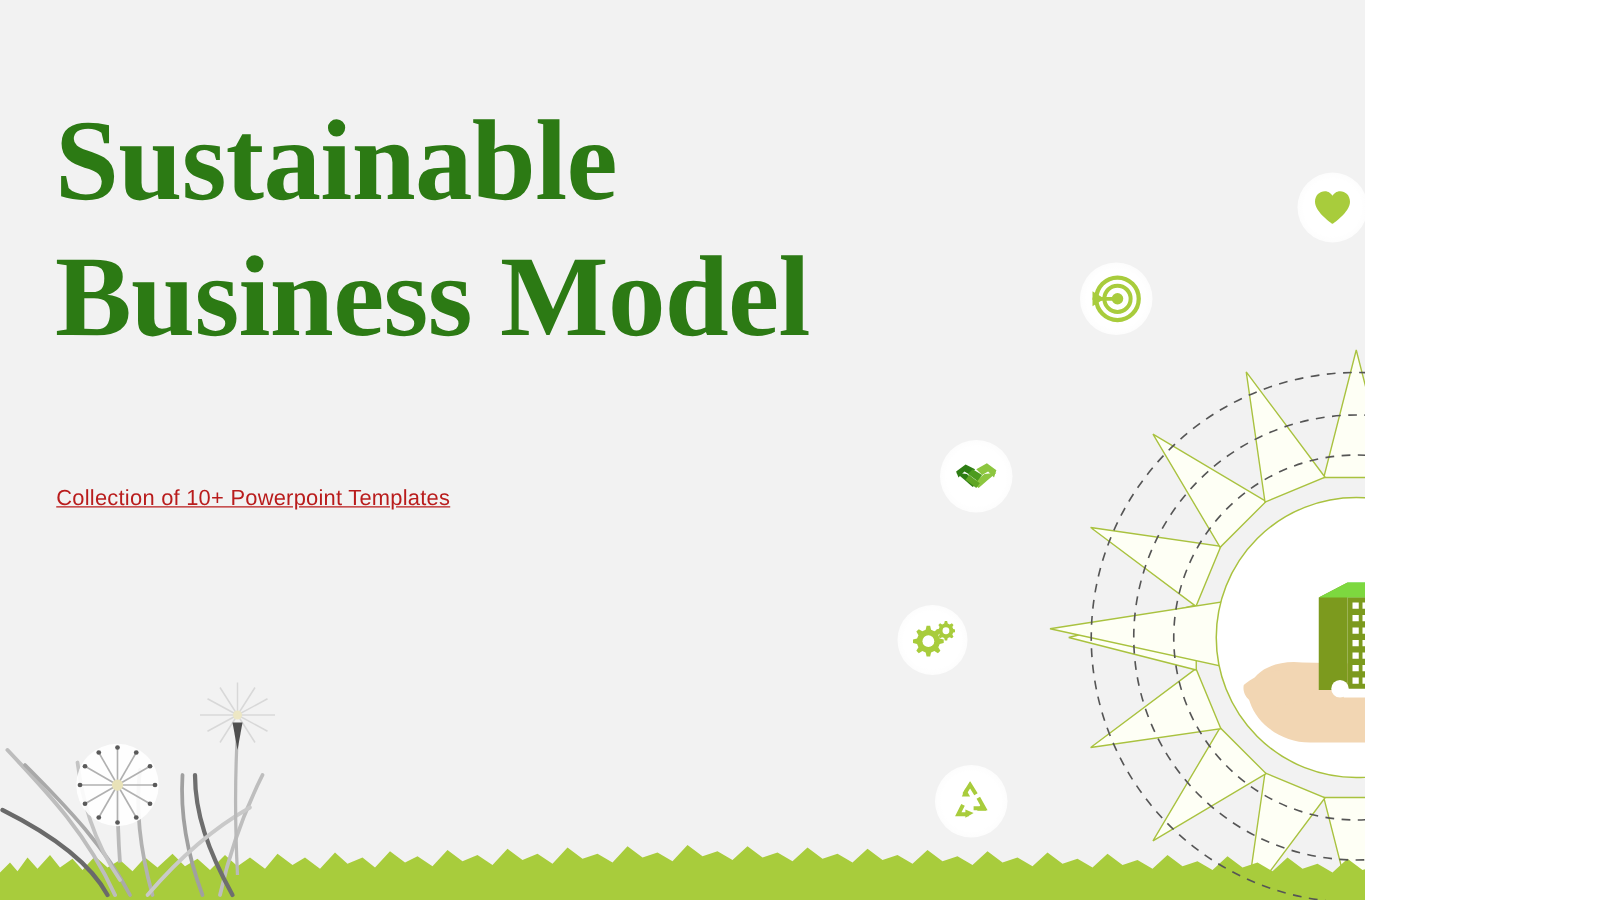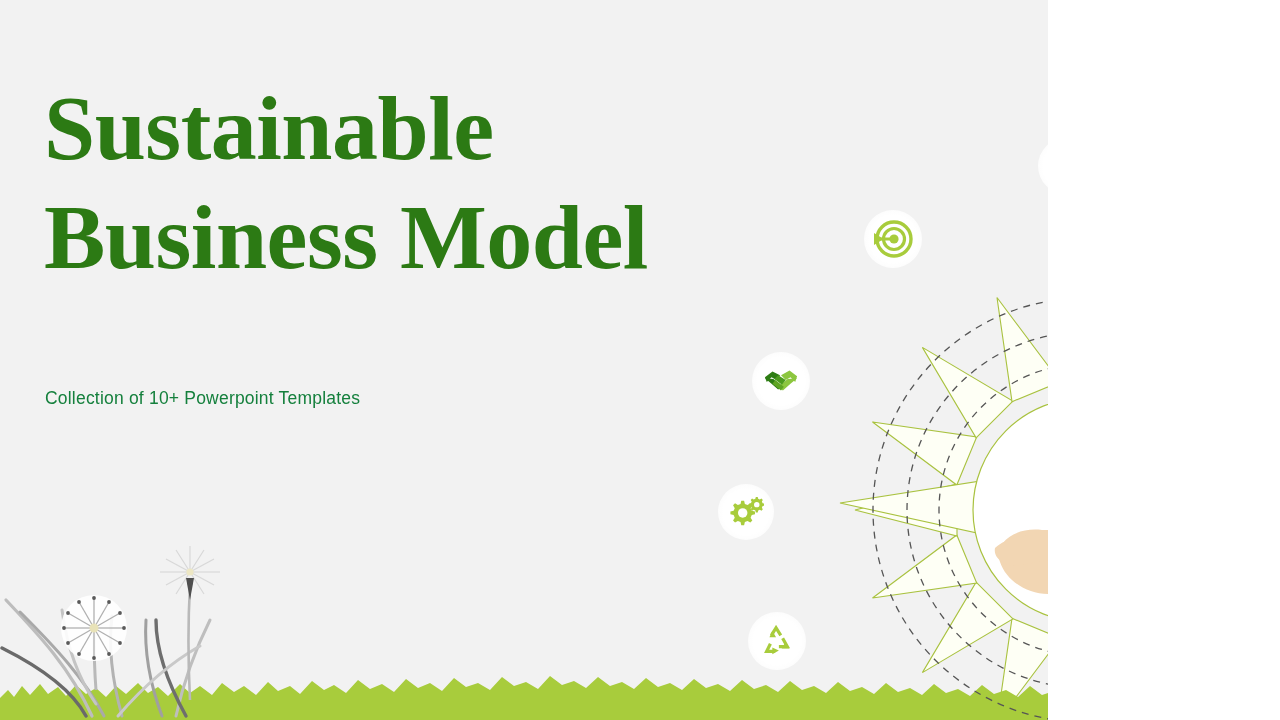--- a/index.html
+++ b/index.html
@@ -18,6 +18,7 @@
     height: 720px;
     background: #F2F2F2;
     overflow: hidden;
+    padding-left: 44px;
   }
 
   

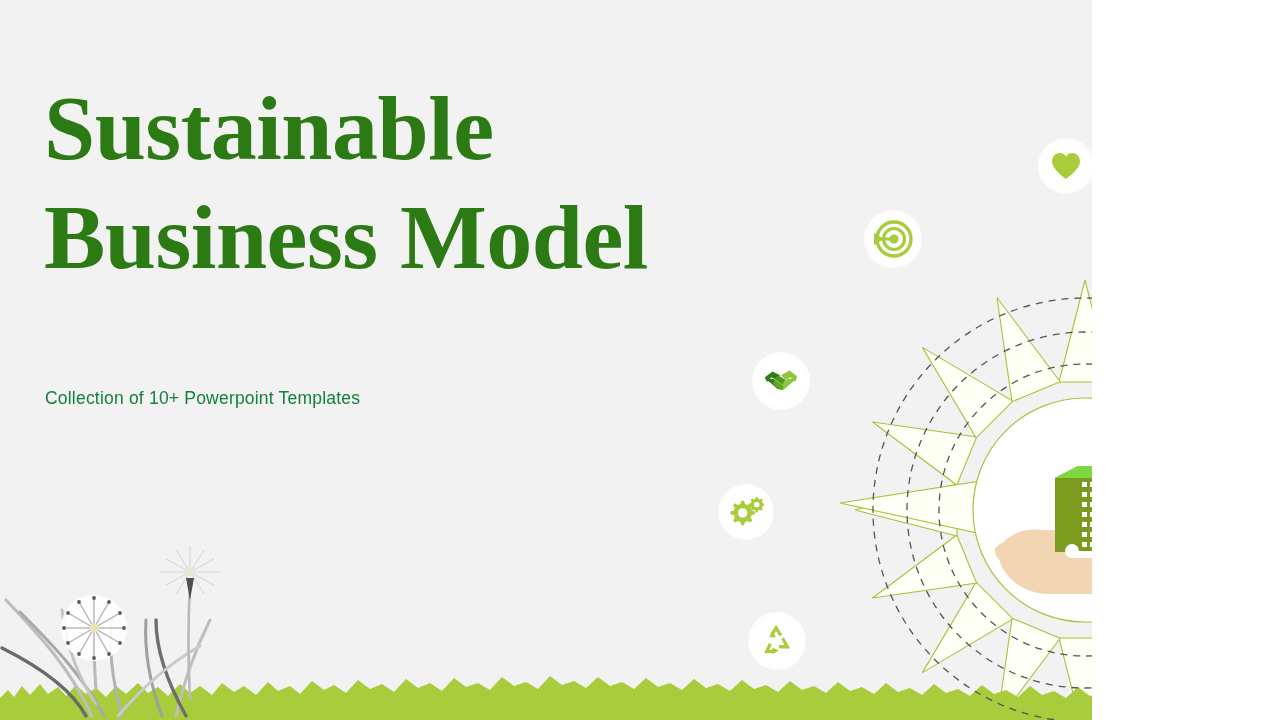--- a/index.html
+++ b/index.html
@@ -47,8 +47,9 @@
     font-family: "Liberation Sans", sans-serif;
     font-size: 17.5px;
     letter-spacing: 0.2px;
-    color: #15803d;
+    color: #b91c1c;
     z-index: 40;
+    text-decoration: underline;
   }
 
   

